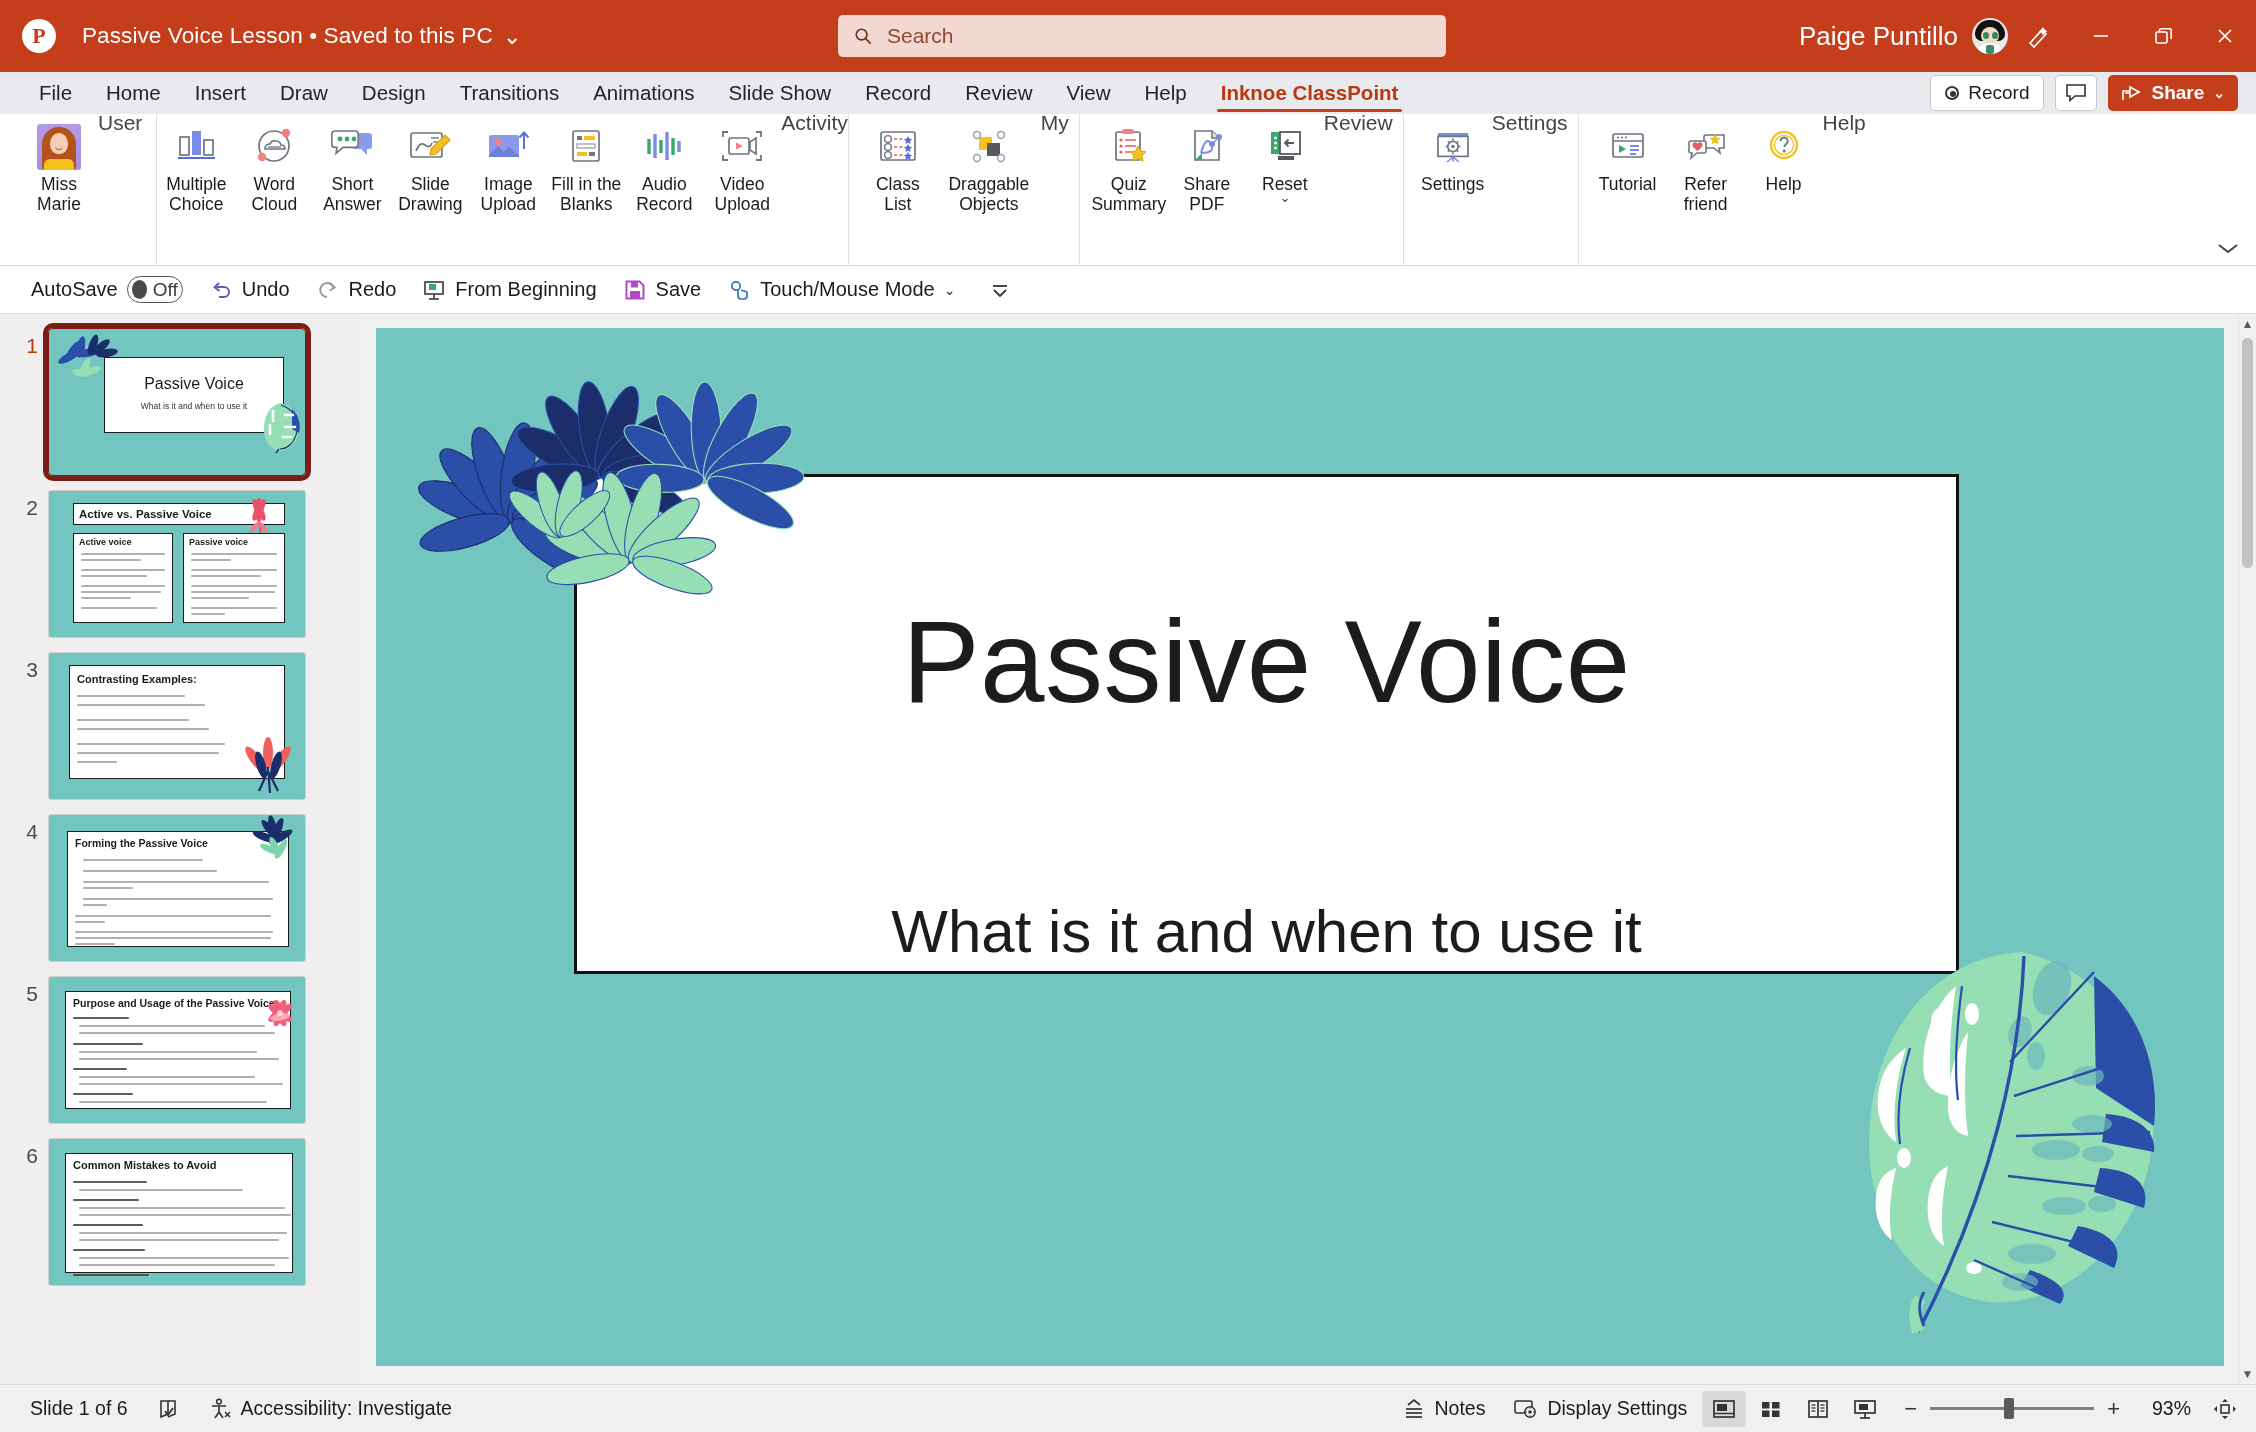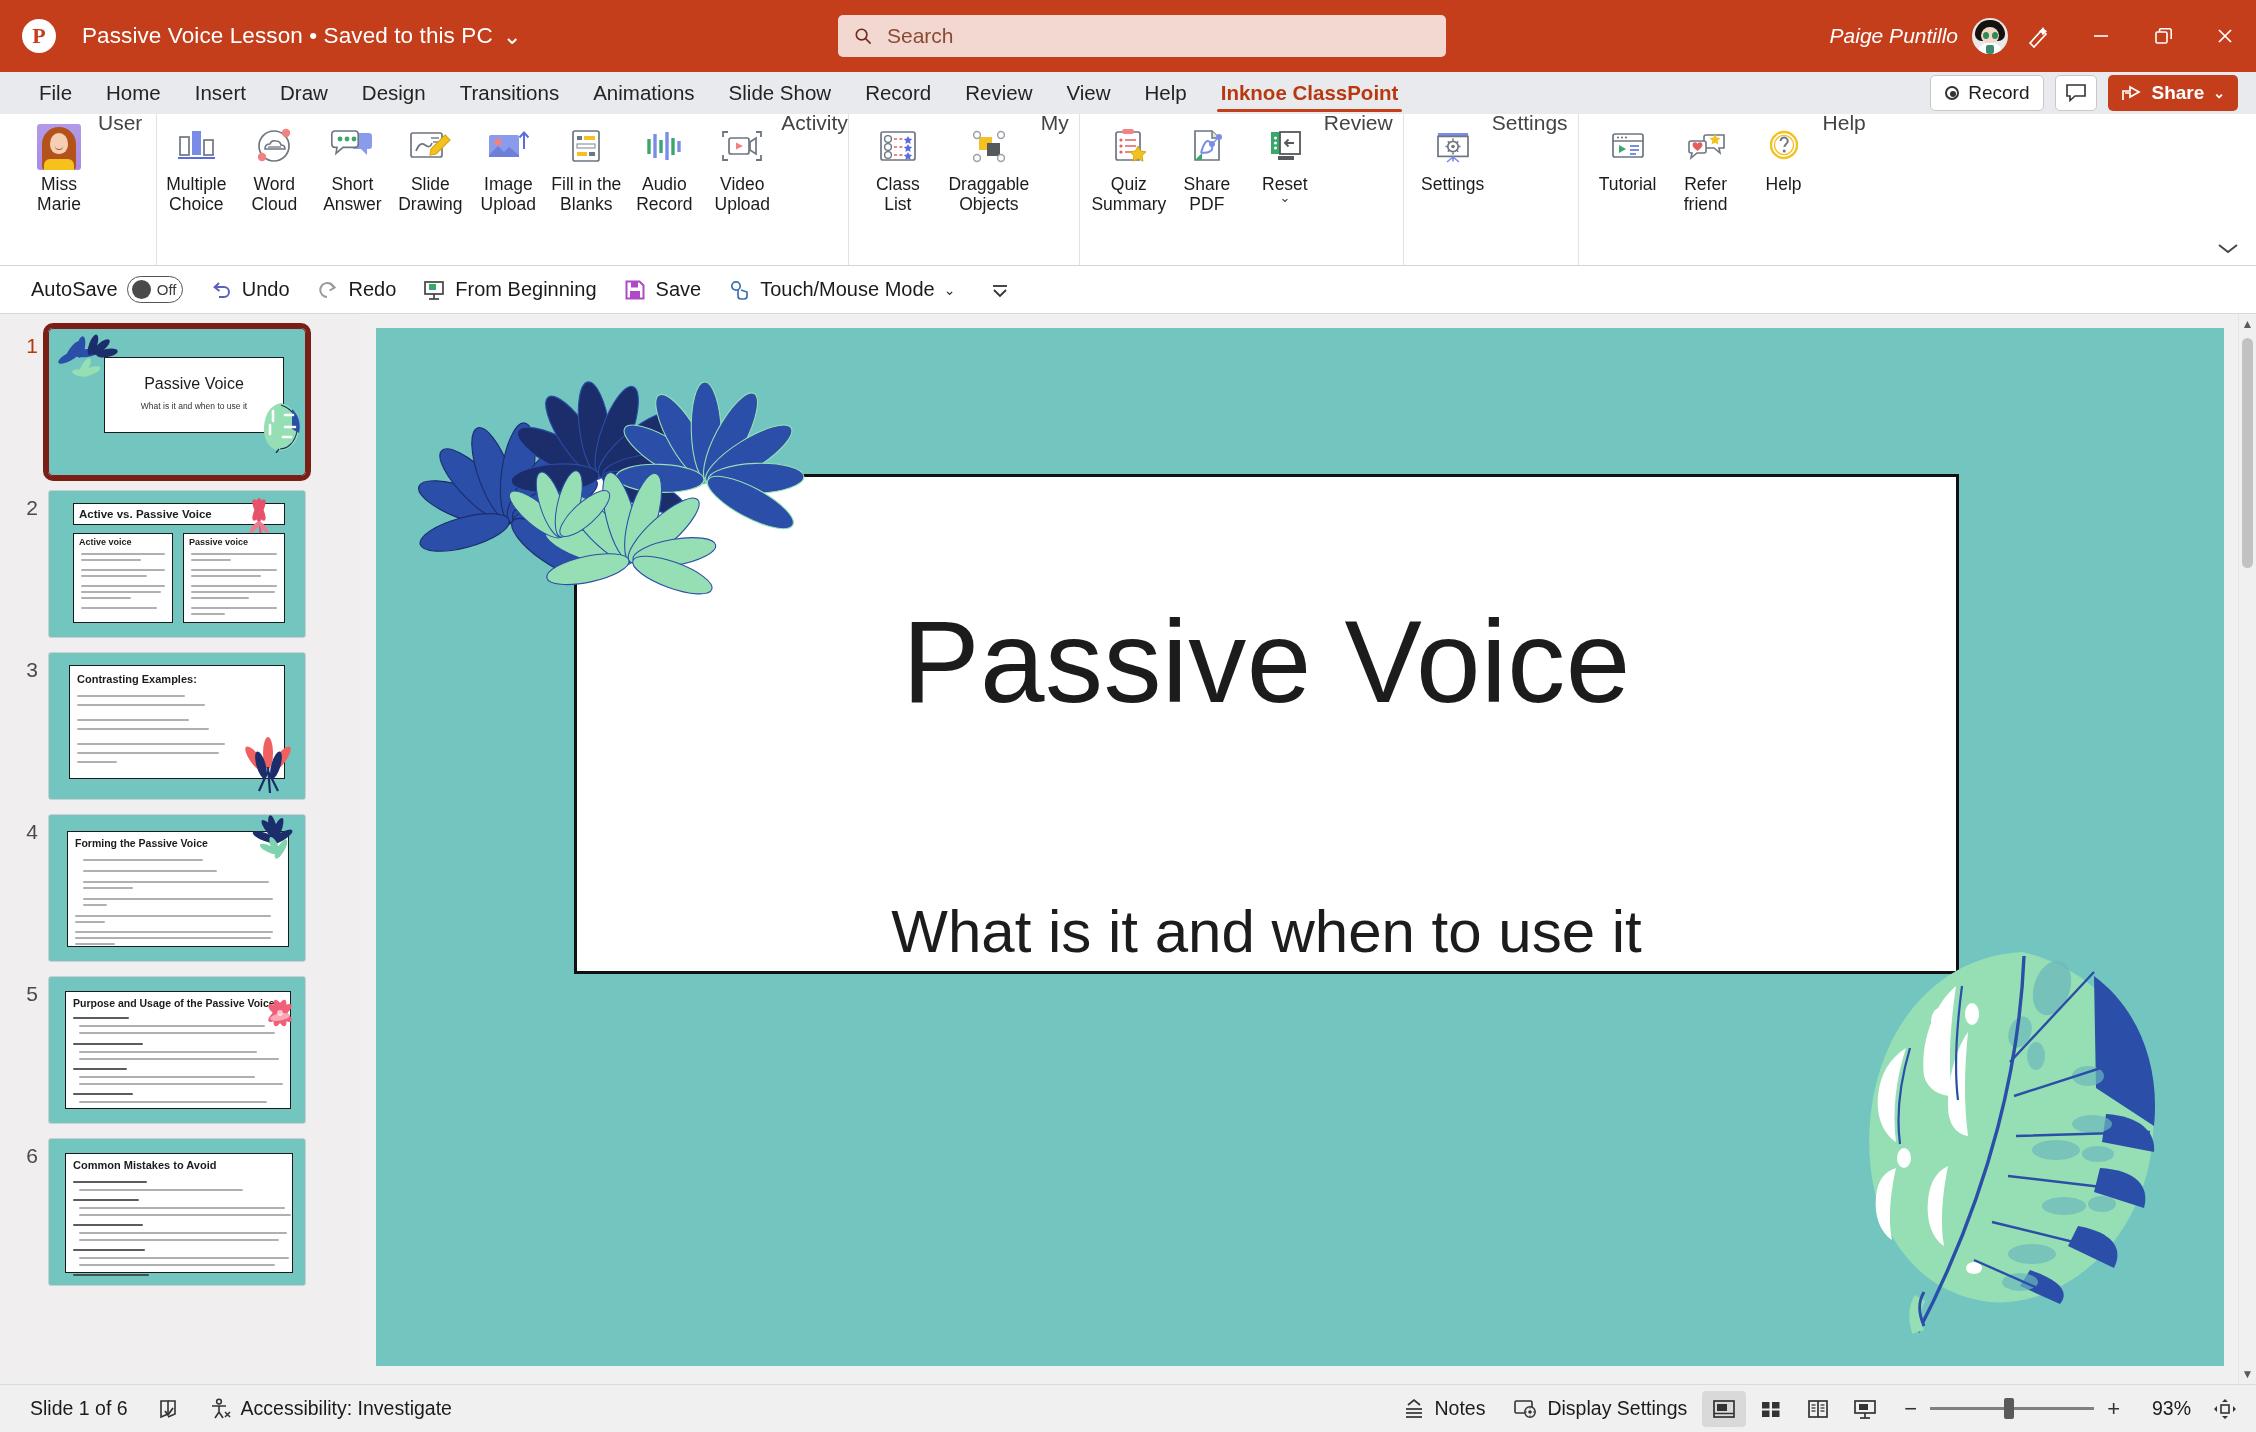--- a/index.html
+++ b/index.html
@@ -37,7 +37,7 @@
   }
   .searchbox input::placeholder { color: #8a4a33; opacity: 1; }
   .tb-right { margin-left: auto; display: flex; align-items: center; height: 100%; }
-  .user-name { color:#fff; font-size: 21px; white-space: nowrap; font-style: italic; }
+  .user-name { color:#fff; font-size: 26px; white-space: nowrap; }
   .avatar {
     width: 36px; height: 36px; border-radius: 50%; margin-left: 14px;
     background: #e8e8e8; position: relative; overflow: hidden; flex: 0 0 36px;

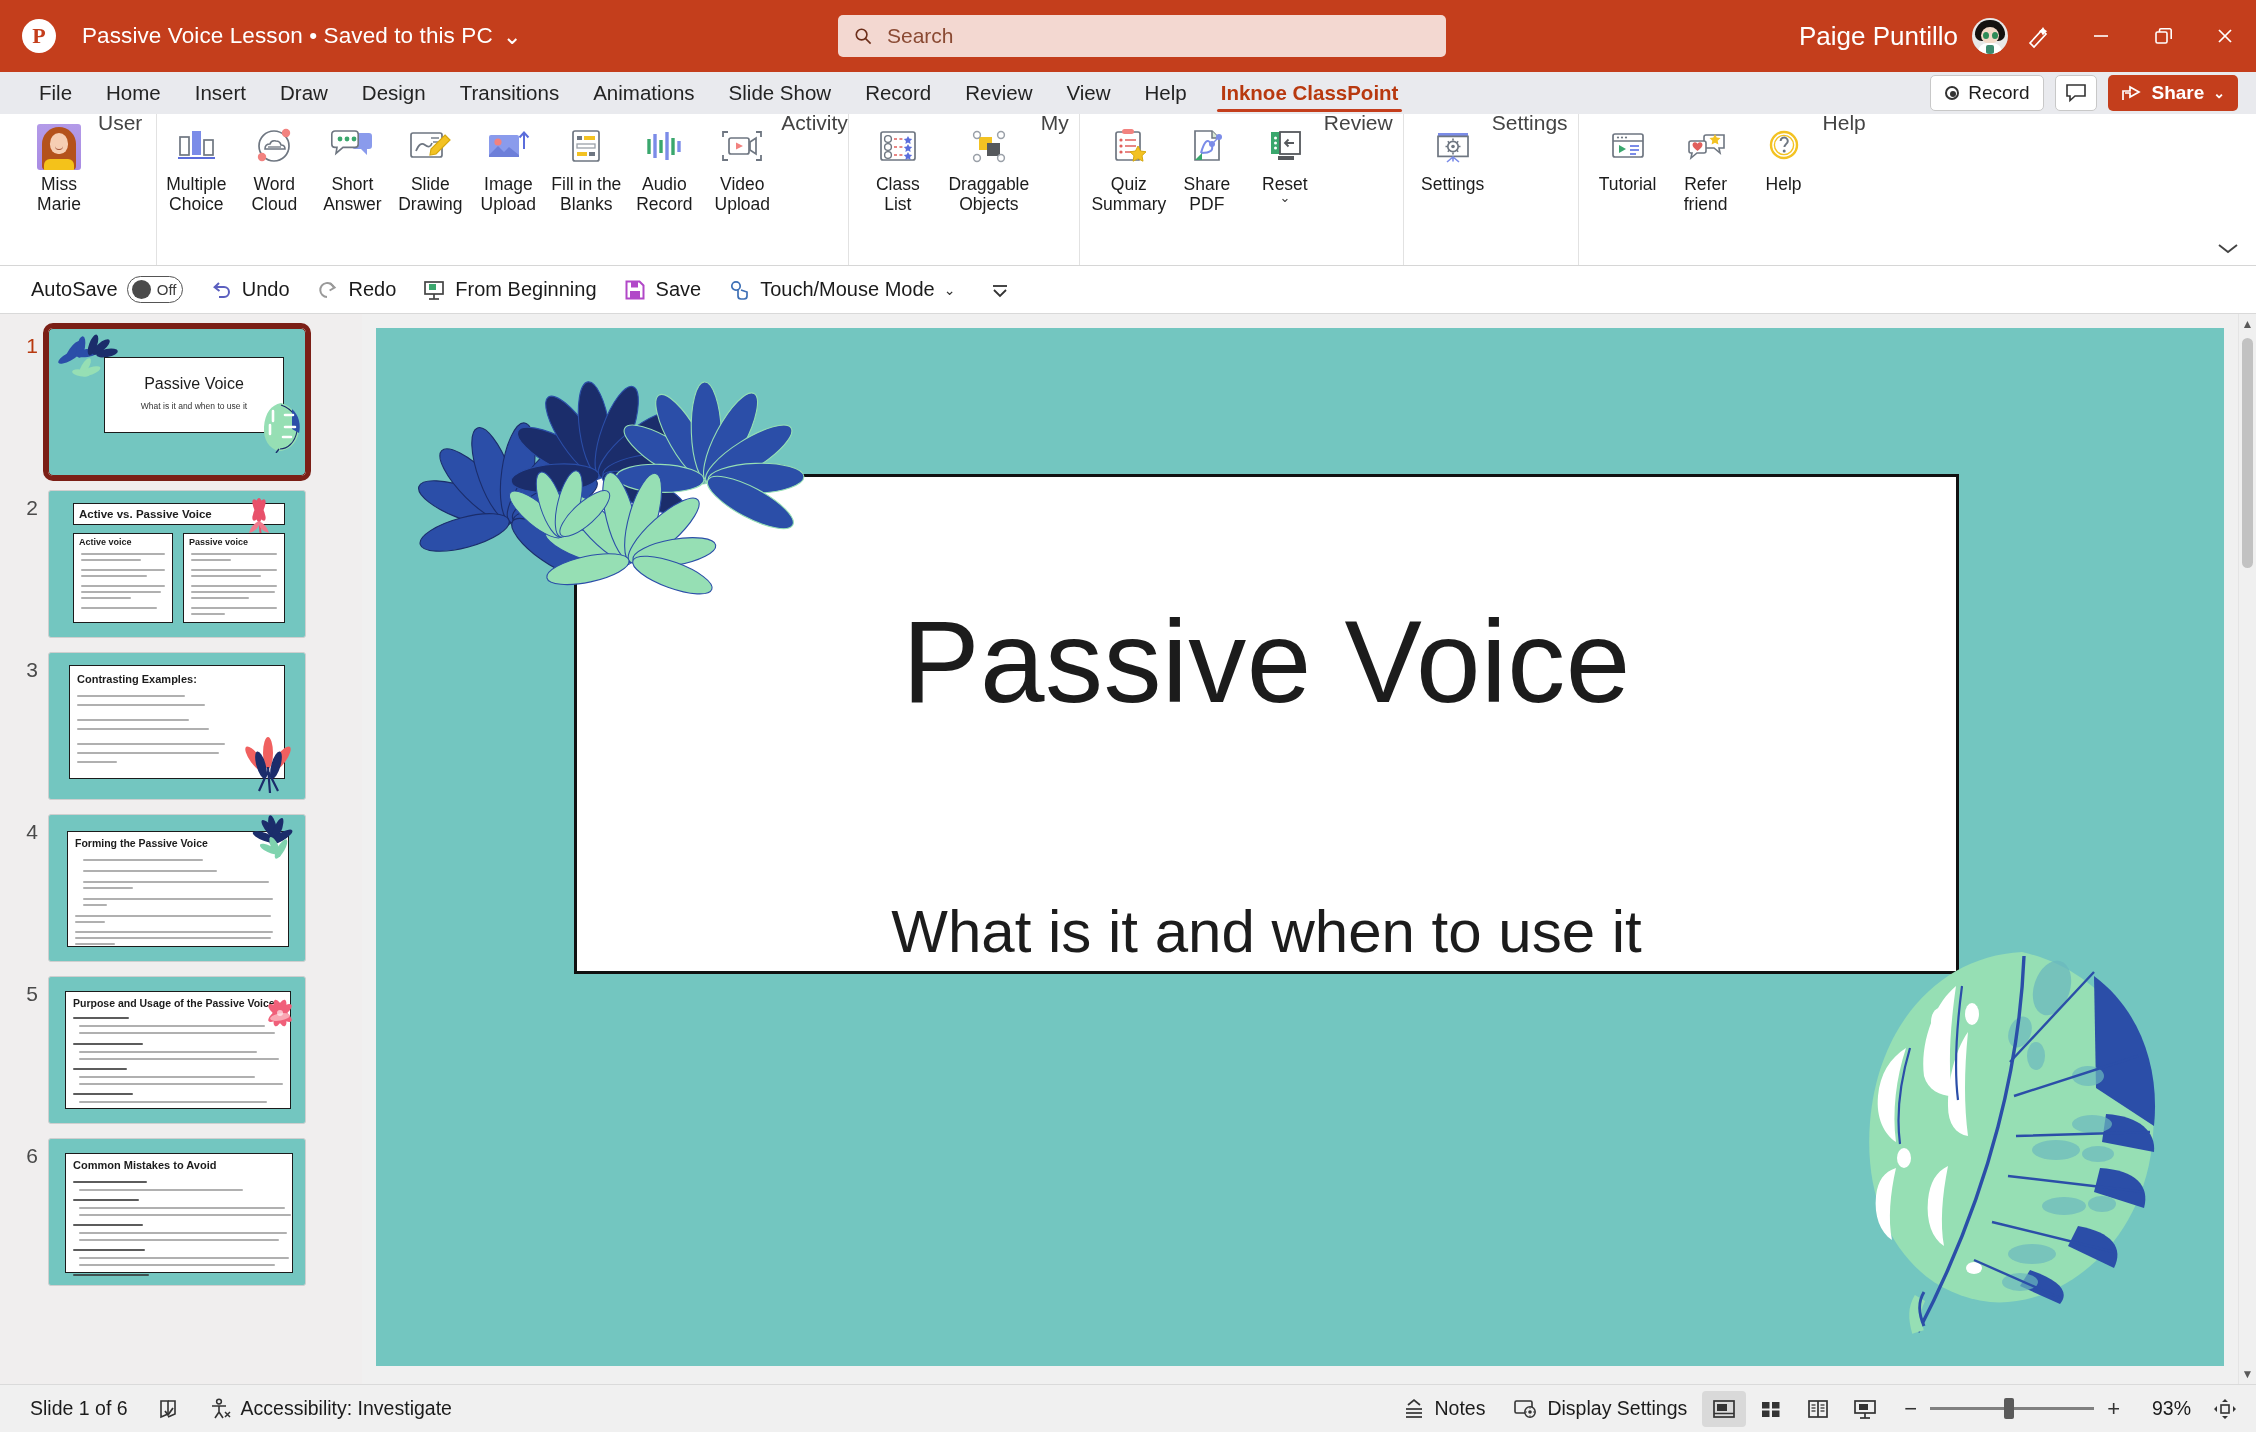--- a/index.html
+++ b/index.html
@@ -123,7 +123,7 @@
     display:flex; align-items:center; position: relative; padding: 0 4px;
   }
   .toggle .knob { width: 19px; height: 19px; border-radius: 50%; background:#4a4a4a; }
-  .toggle .tlbl { font-size: 15px; color:#3c3c3c; margin-left: 6px; }
+  .toggle .tlbl { font-size: 19px; color:#3c3c3c; margin-left: 6px; }
 
   
   .main { flex: 1; display:flex; min-height:0; background:#f0f0f0; position:relative; }

